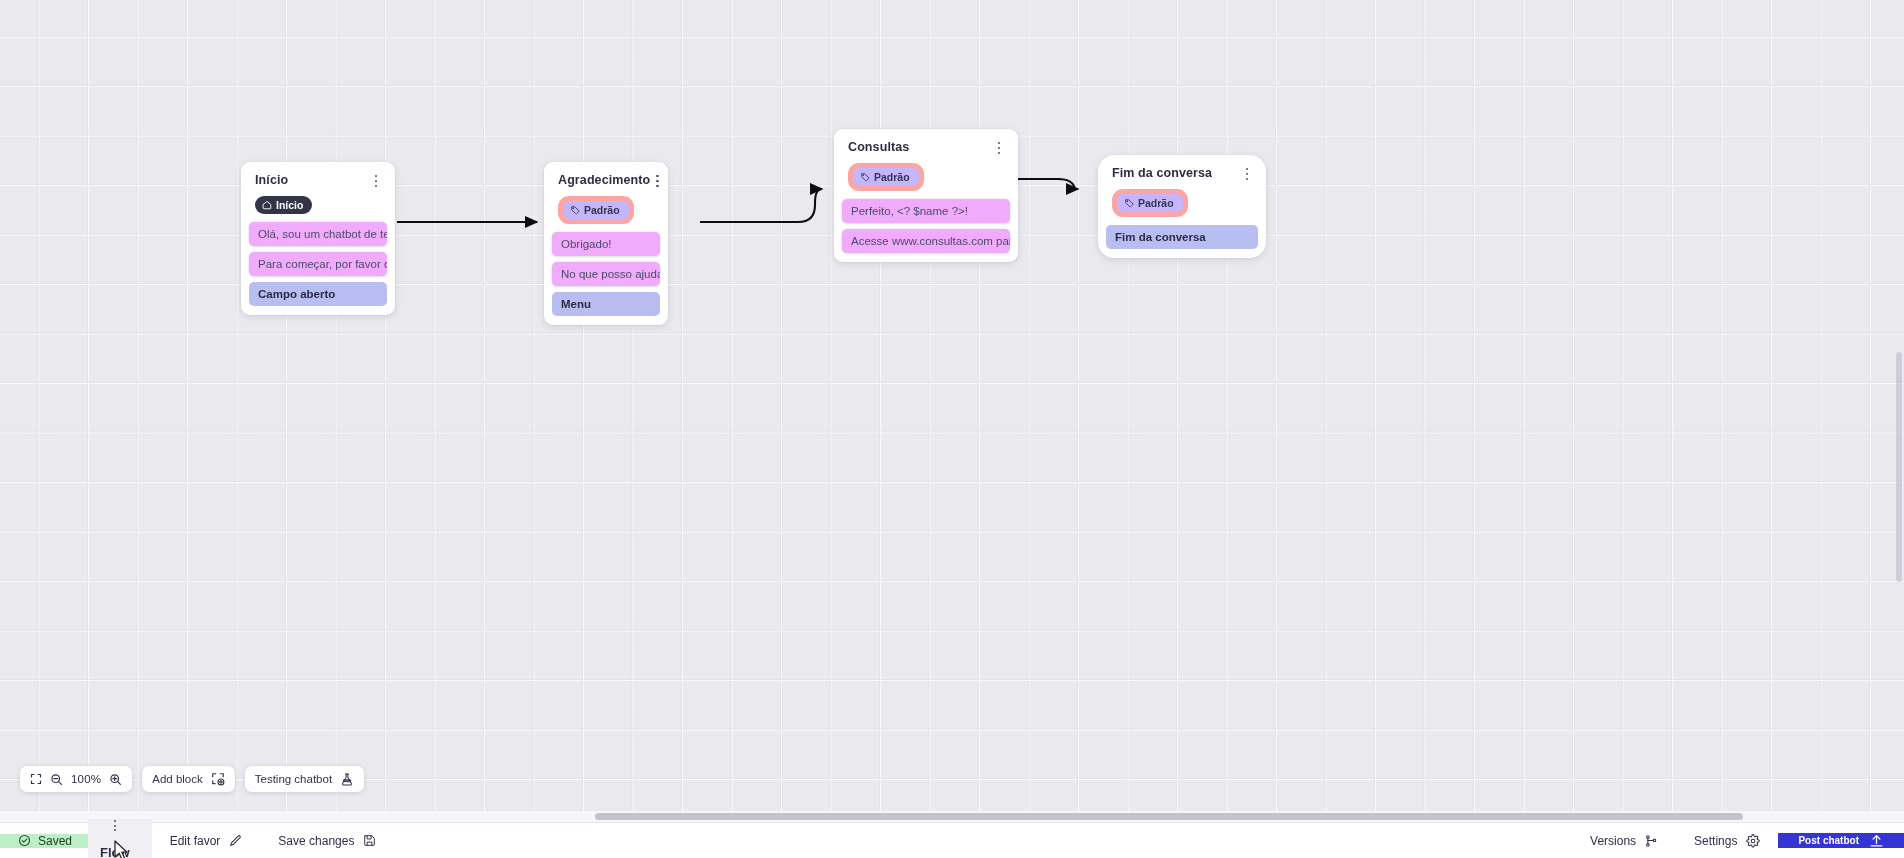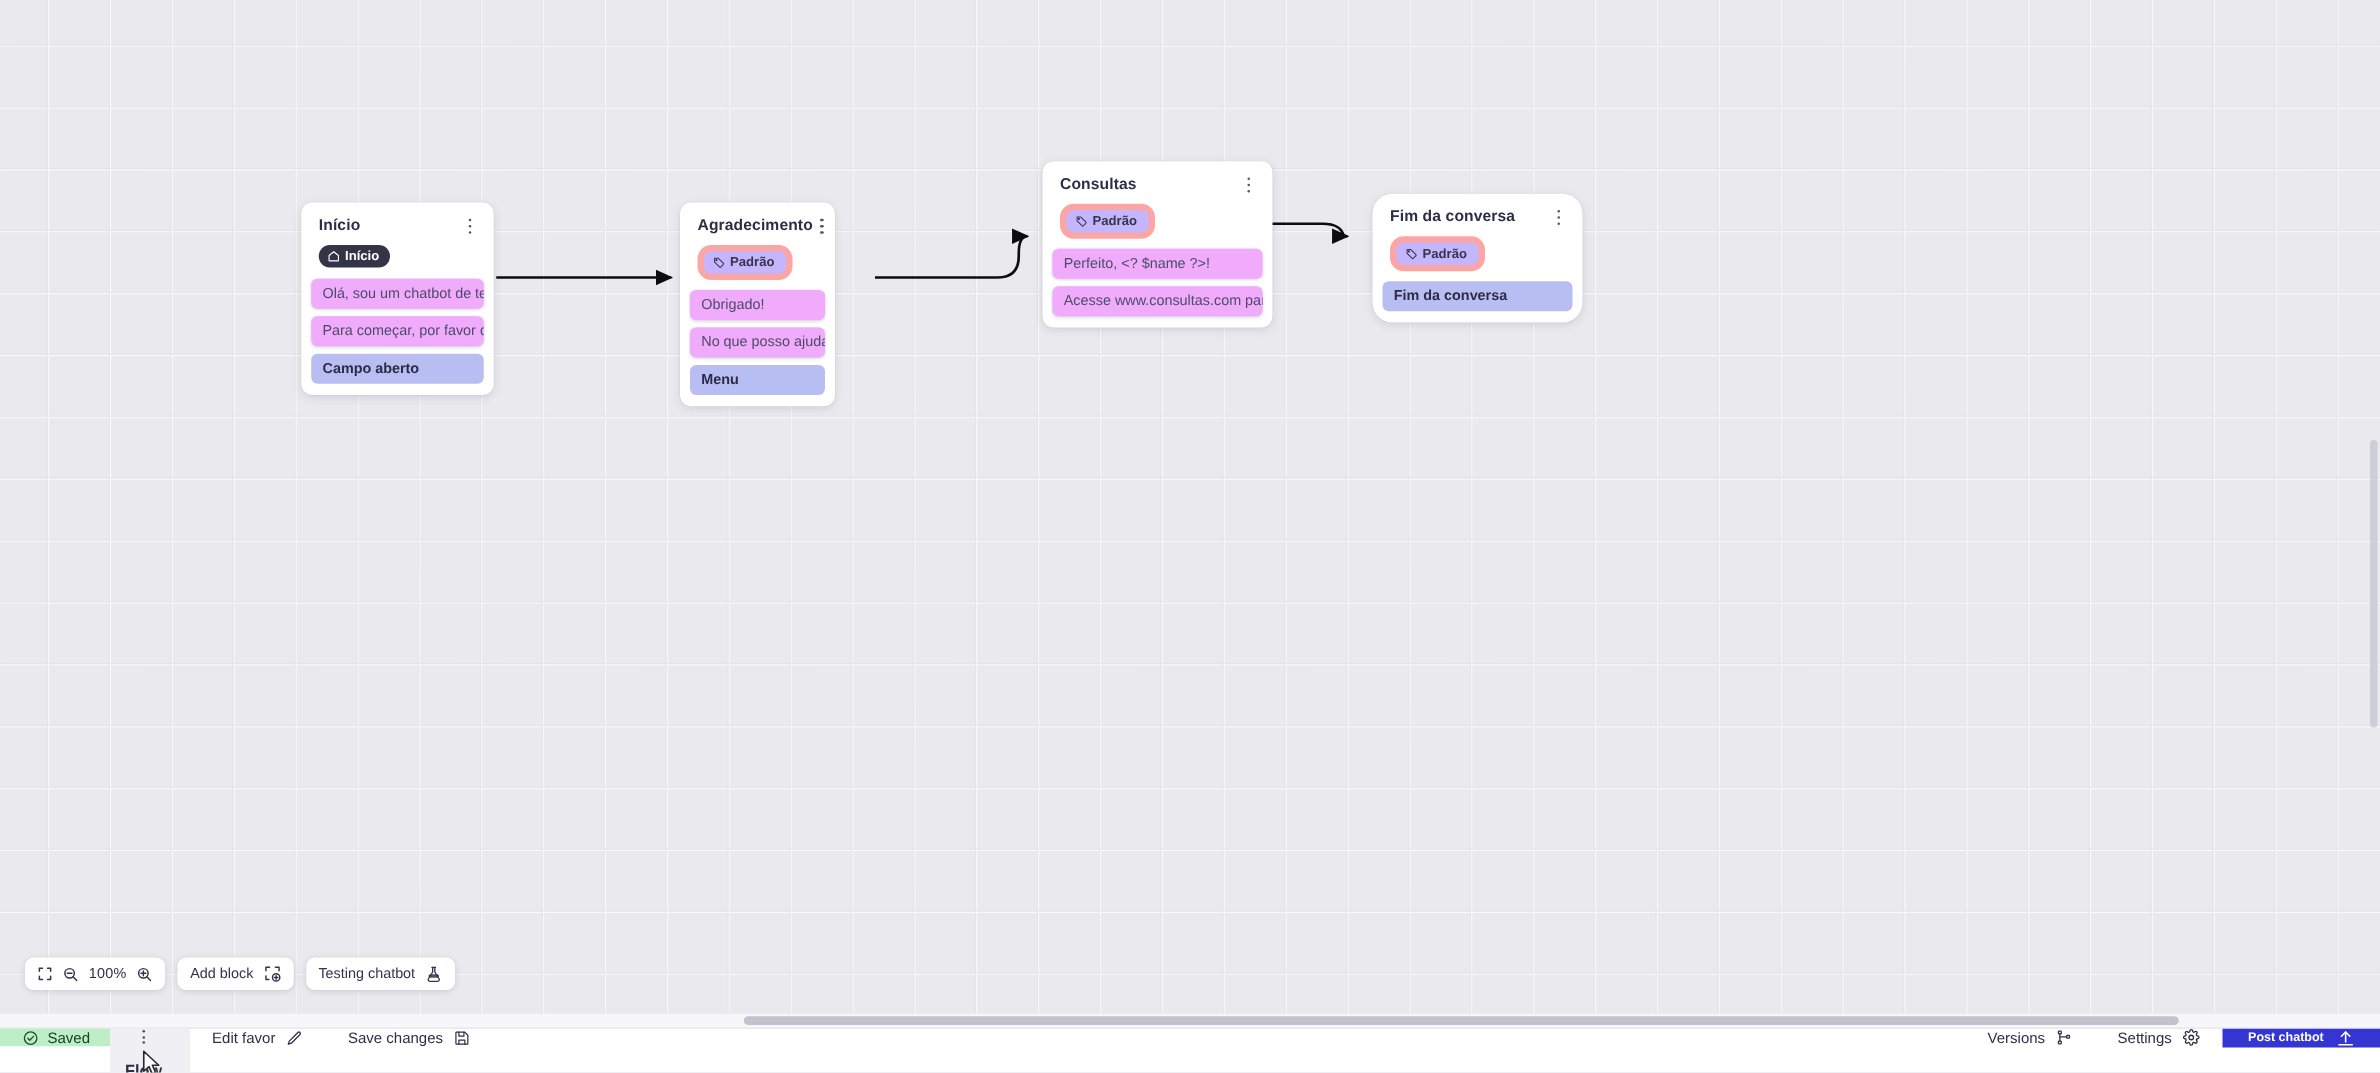--- a/index.html
+++ b/index.html
@@ -116,7 +116,7 @@
   
   #statusbar {
     position: absolute; left: 0; bottom: 0; width: 1904px; height: 36px;
-    background: #ffffff; display: flex; align-items: flex-start;
+    background: #ffffff; display: flex; align-items: center;
     border-top: 1px solid #e2e2ea; z-index: 30;
   }
   .saved {

